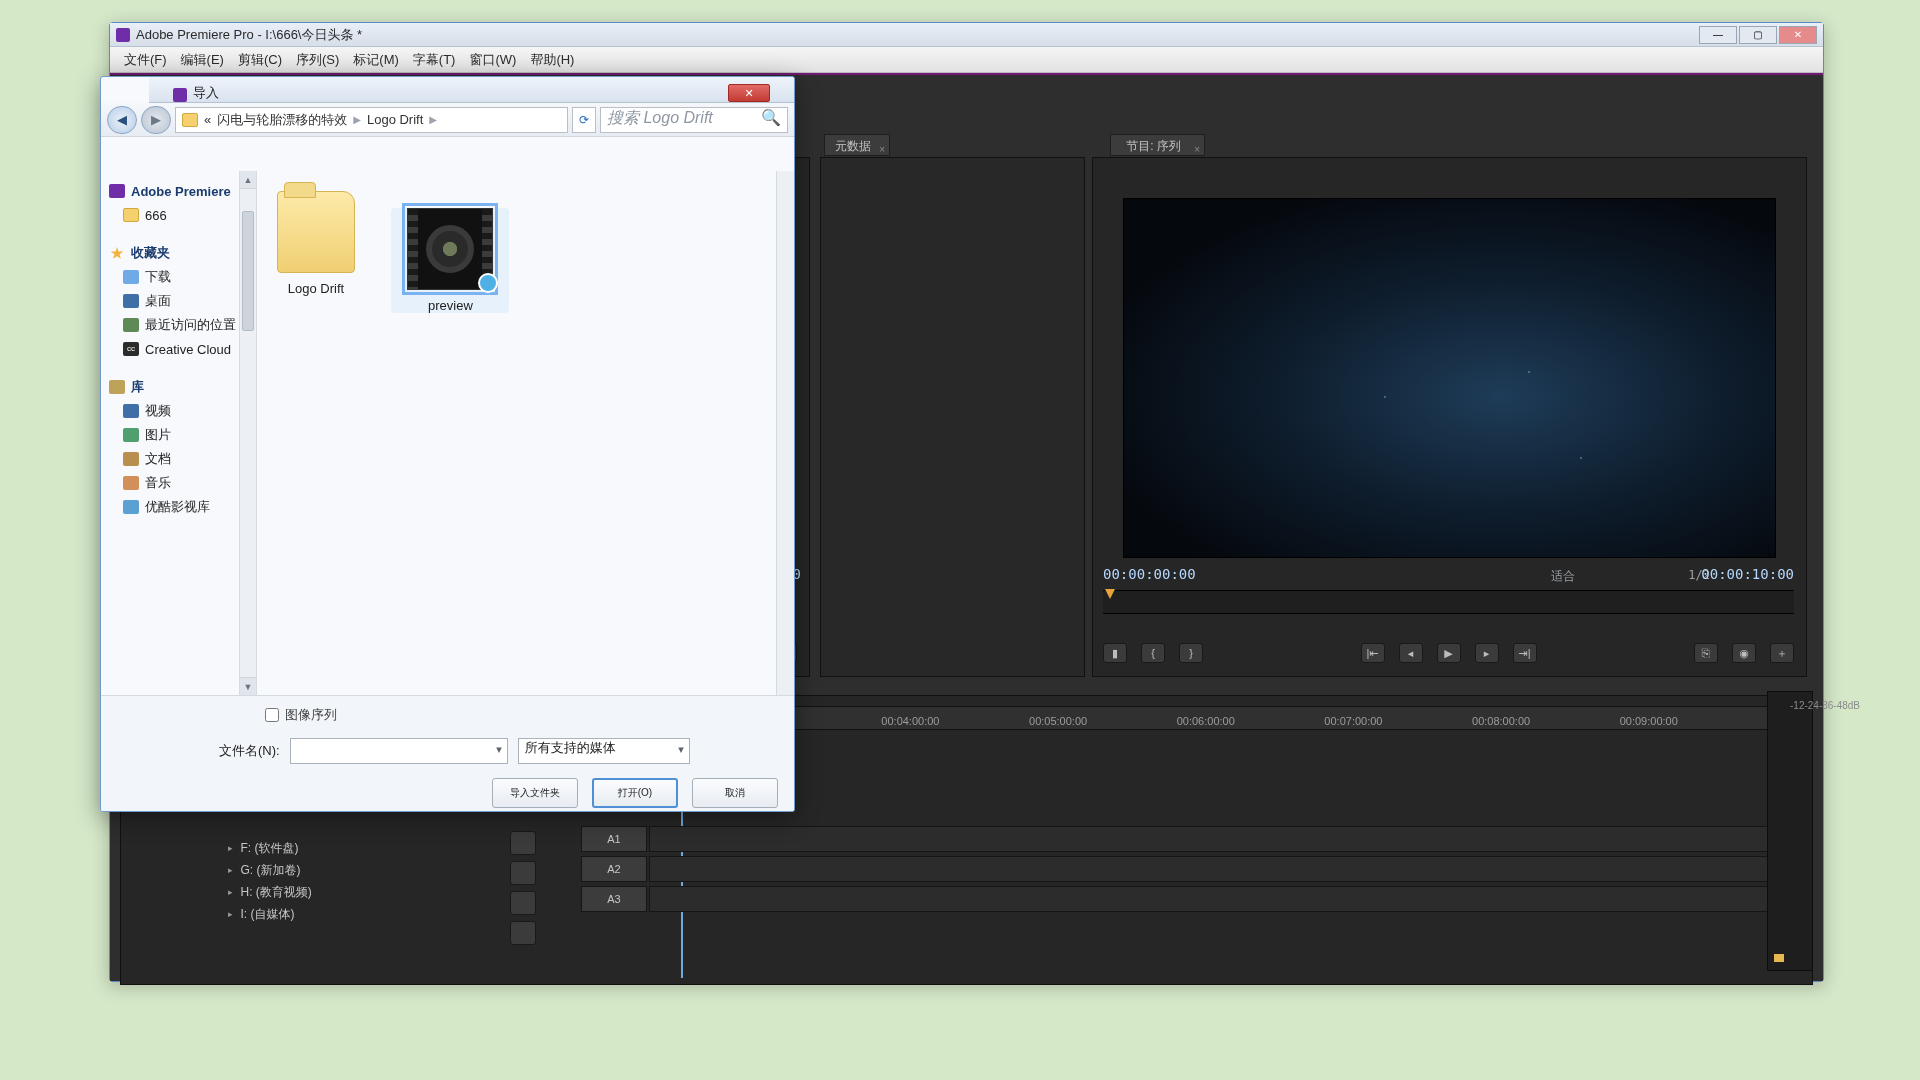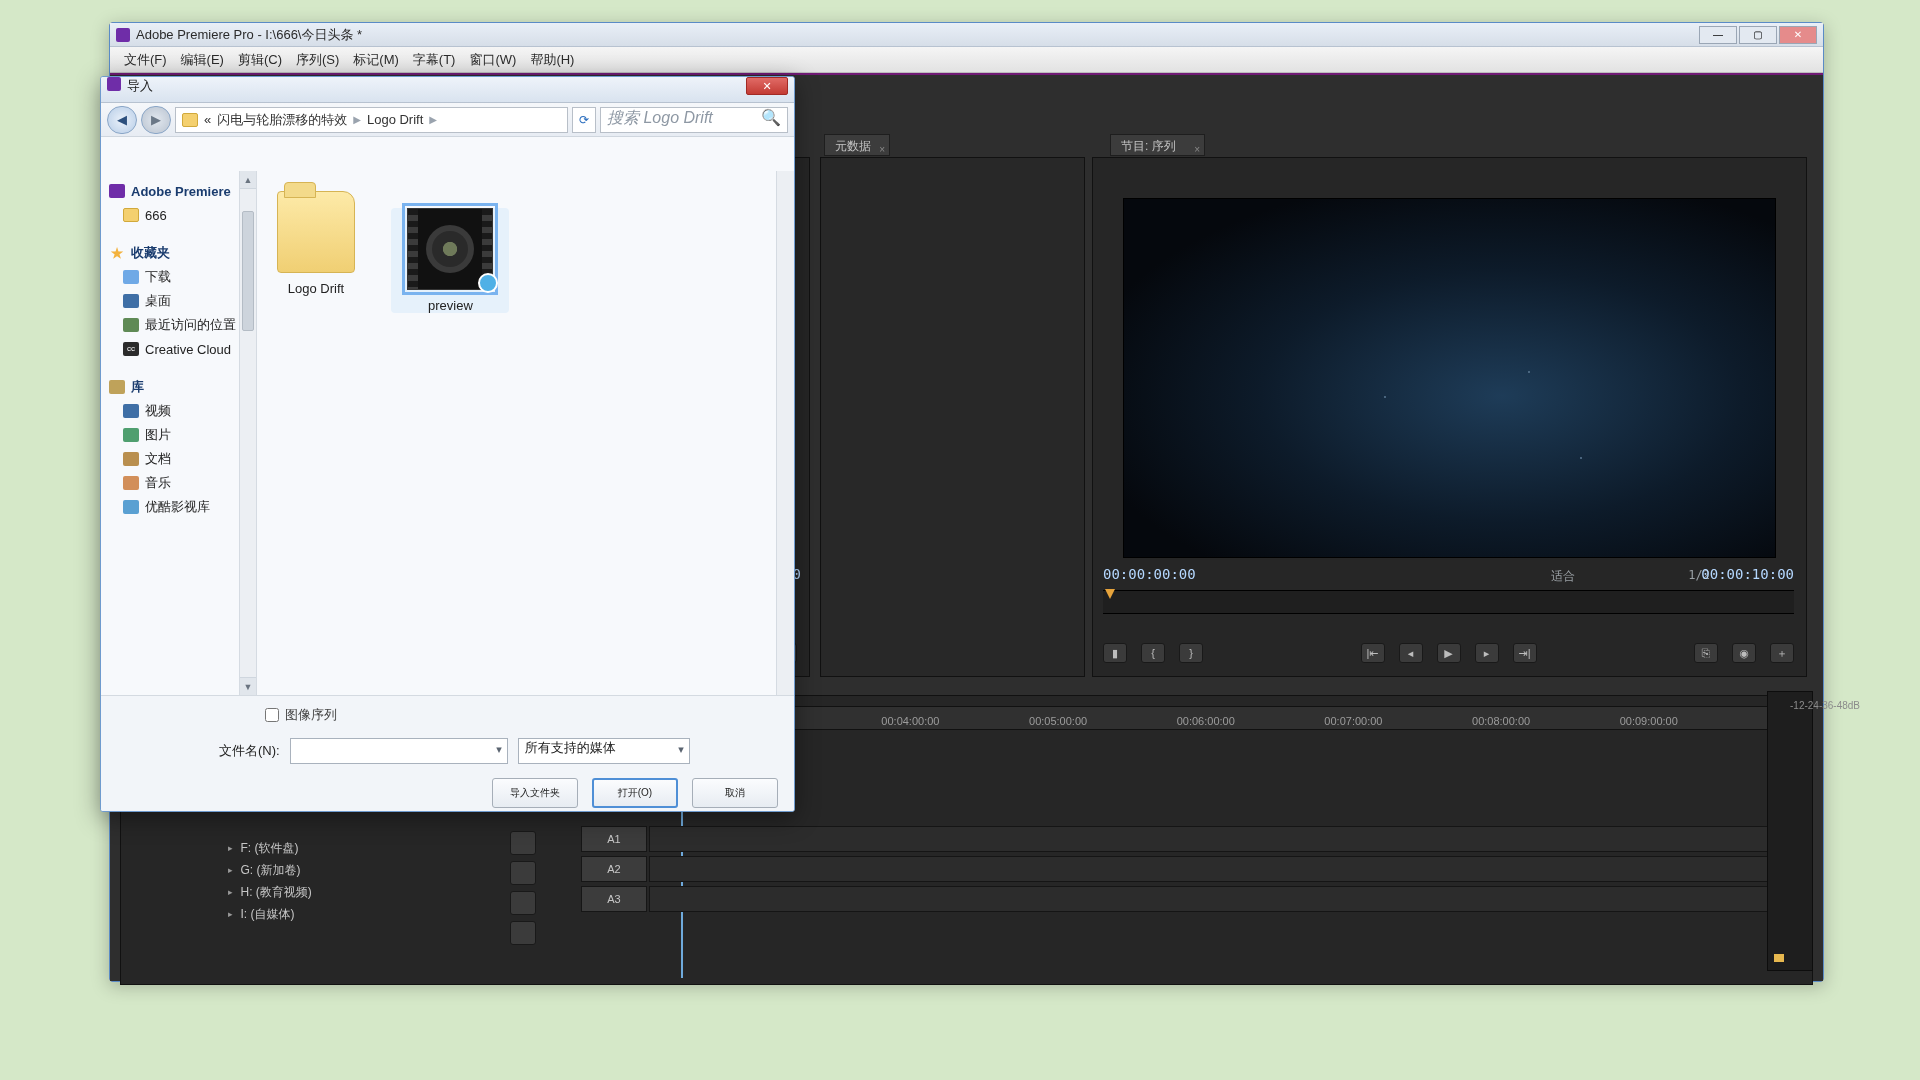--- a/index.html
+++ b/index.html
@@ -63,7 +63,7 @@
   
   .dialog-shadow { position:absolute; left:100px; top:76px; width:695px; height:736px; background:transparent; filter:drop-shadow(0 6px 12px rgba(0,0,0,.4)); }
   .dialog { position:absolute; inset:0; background:#f7f9fc; border:1px solid #6f9bce; border-radius:3px; overflow:hidden; }
-  .dialog-title { height:26px; background:linear-gradient(#eef3fa,#d9e3ef); display:flex; align-items:flex-start; padding:0 6px; font-size:13px; color:#222; border-bottom:1px solid #b7c2d0; }
+  .dialog-title { height:26px; background:linear-gradient(#eef3fa,#d9e3ef); display:flex; align-items:flex-end; padding:0 24px; font-size:13px; color:#222; border-bottom:1px solid #b7c2d0;margin-left:48px; }
   .dialog-title .dlg-icon { width:14px;height:14px;background:#6f2da8;margin-right:6px;border-radius:2px;}
   .dialog-title .close { margin-left:auto; width:42px; height:18px; background:linear-gradient(#e16b66,#c33b34); color:#fff; font-size:11px; text-align:center; line-height:17px; border:1px solid #a12a25; border-radius:2px; cursor:pointer;}
 

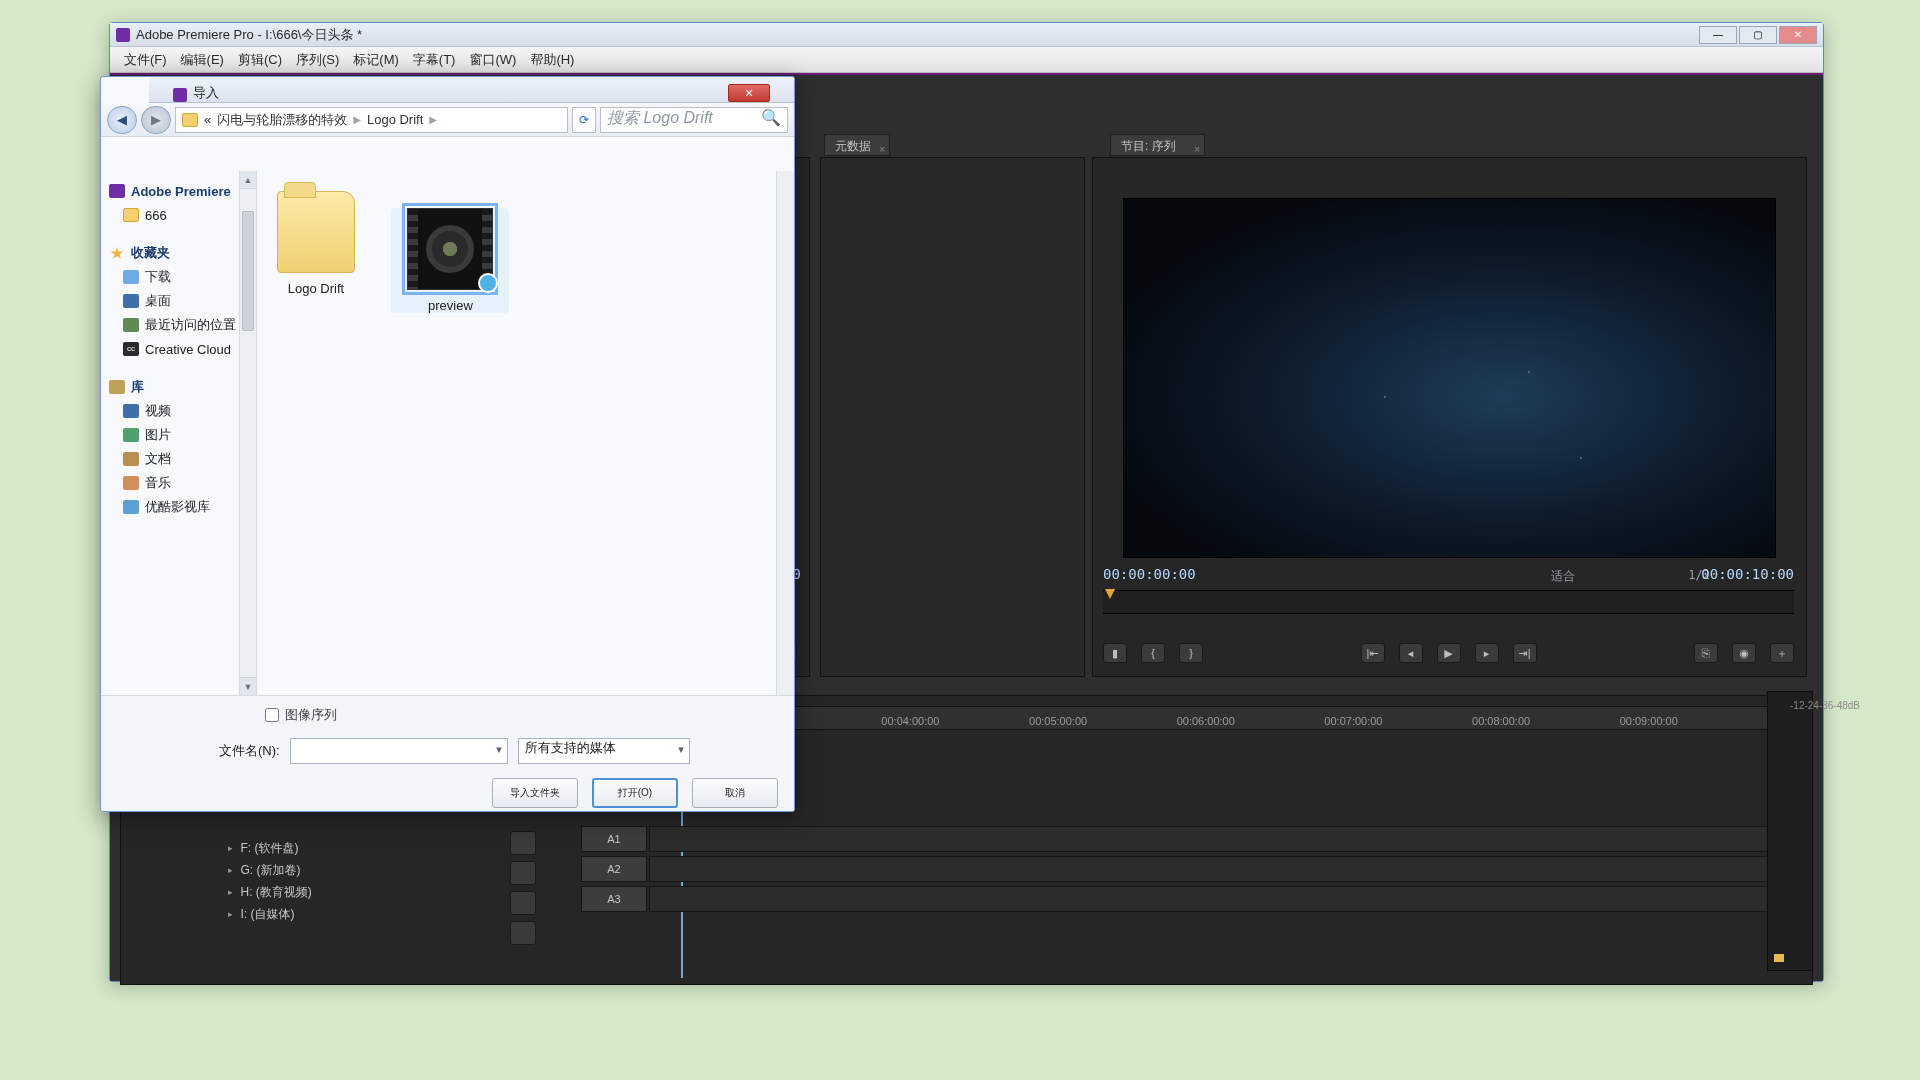--- a/index.html
+++ b/index.html
@@ -16,7 +16,7 @@
   .workspace { position:absolute; top:52px; bottom:0; left:0; right:0; background:#2e2e2e; }
 
   
-  .panel-tab { position:absolute; height:22px; padding:0 18px 0 10px; background:#3c3c3c; color:#c3c3c3; font-size:12px; line-height:22px; border:1px solid #1e1e1e; }
+  .panel-tab { position:absolute; height:22px; padding:0 18px 0 10px; background:#3c3c3c; color:#c3c3c3; font-size:12px; line-height:22px; border:1px solid #1e1e1e;text-align:center; }
   .panel-tab .tab-close { position:absolute; right:4px; top:4px; color:#888; font-size:10px; }
   .panel-meta    { left:714px; top:59px; }
   .panel-program { left:1000px; top:59px; width:95px; }

